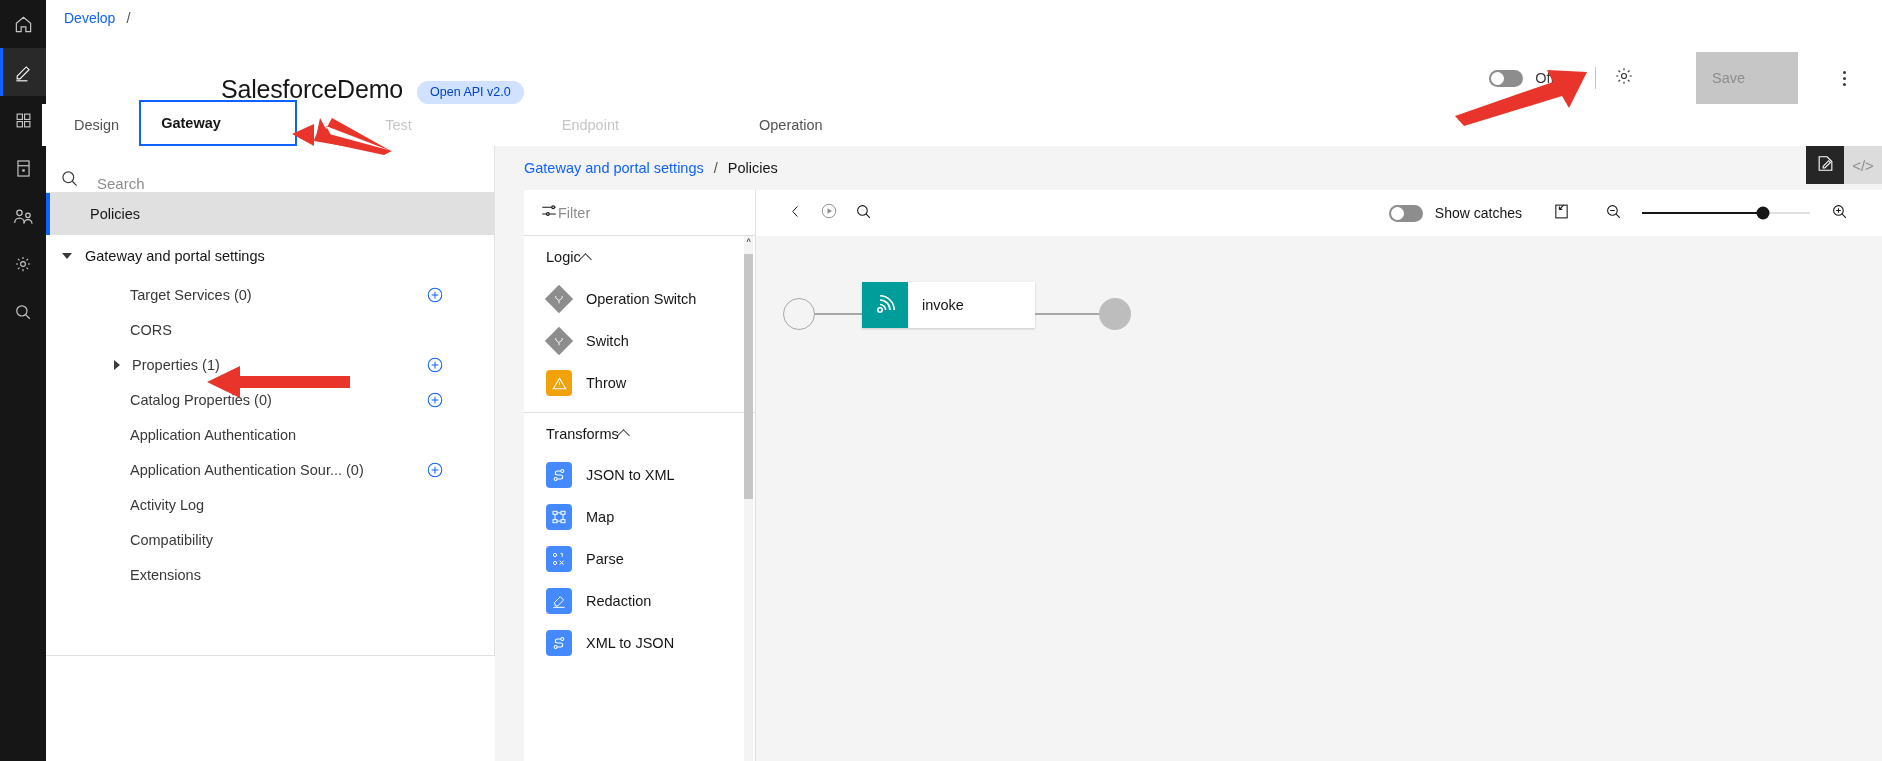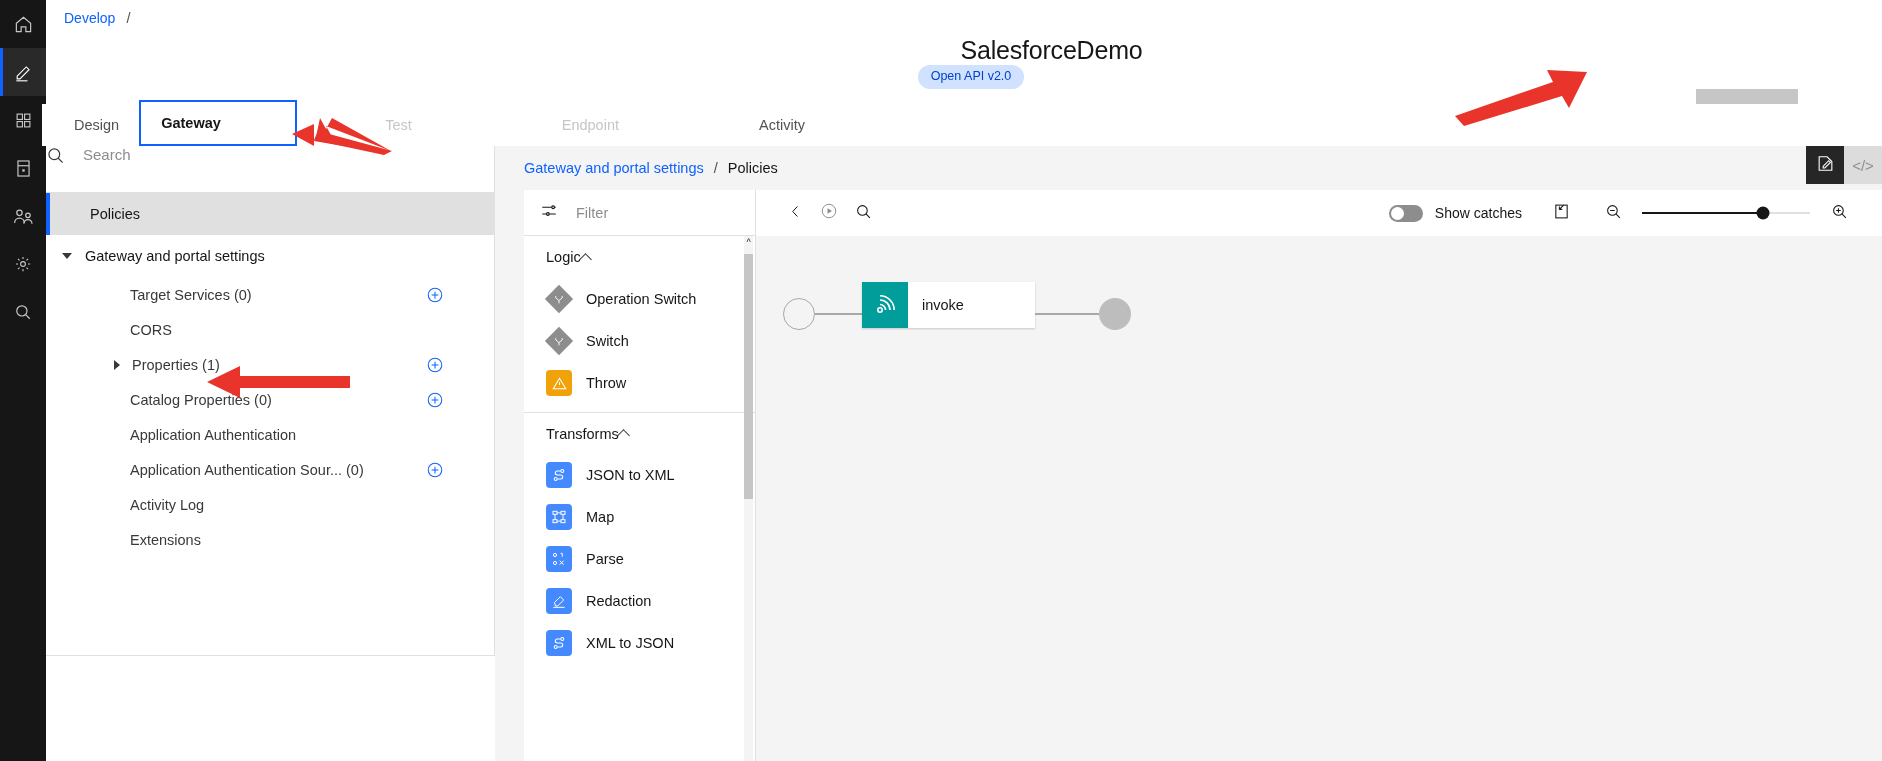--- a/index.html
+++ b/index.html
@@ -39,7 +39,7 @@
   
   .titlerow {
     position: absolute; left: 46px; top: 36px; right: 0; height: 68px;
-    display: flex; align-items: center; flex-direction: column;
+    display: flex; align-items: flex-end;
   }
   .api-title {
     margin-left: 175px; font-size: 25px; color: #161616; font-weight: 400;

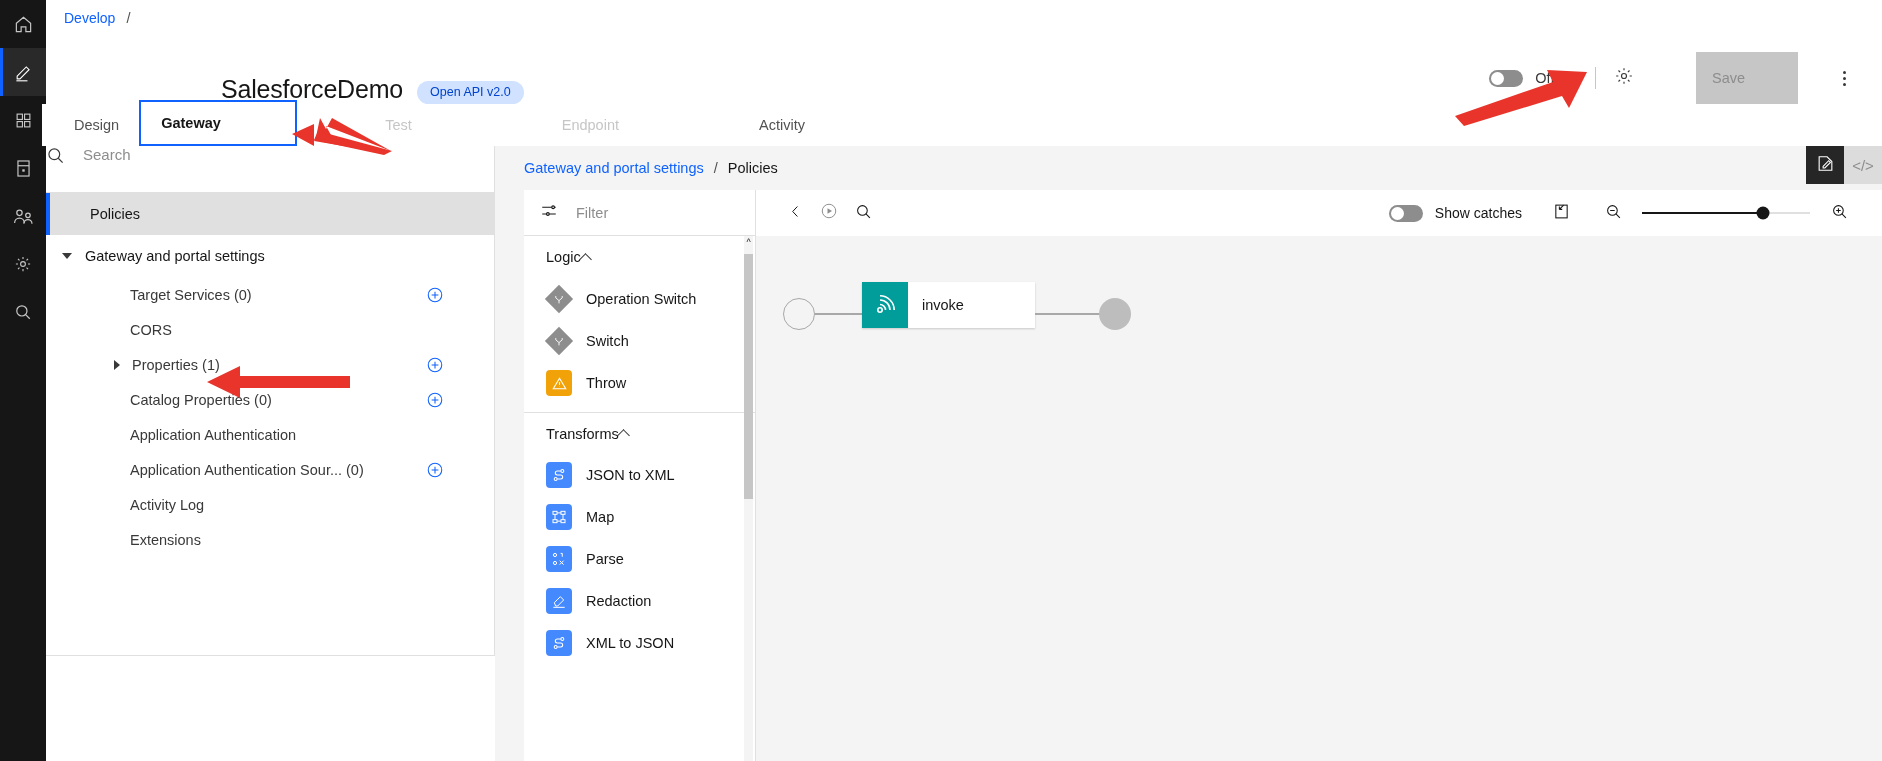--- a/index.html
+++ b/index.html
@@ -355,7 +355,7 @@
     <div class="tab selected">Gateway</div>
     <div class="tab disabled t-test">Test</div>
     <div class="tab disabled t-endpoint">Endpoint</div>
-    <div class="tab t-explorer">Activity</div>
+    <div class="tab t-explorer">Operation</div>
   </div>
 
   <div class="navpanel">

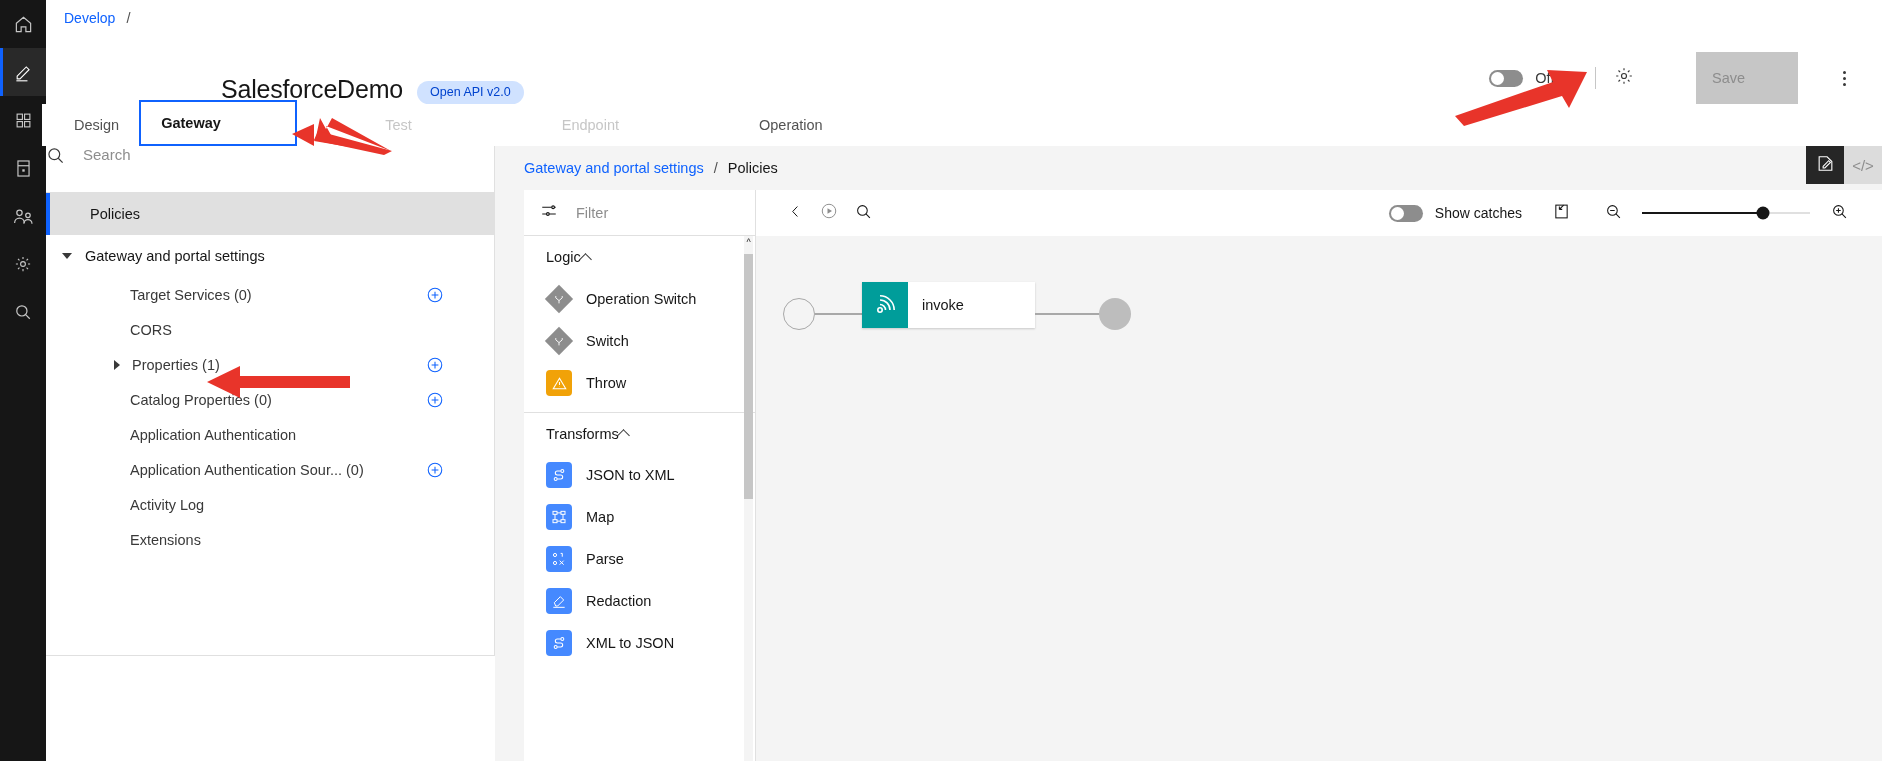--- a/index.html
+++ b/index.html
@@ -101,7 +101,8 @@
     background: #fff; border-right: 1px solid #e0e0e0; border-bottom: 1px solid #e0e0e0;
   }
   .searchbar {
-    height: 47px; display: flex; align-items: flex-start; border-bottom: 1px solid #e0e0e0;
+    height: 47px; display: flex; align-items: flex-end; border-bottom: 1px solid #e0e0e0;
+    padding-left: 14px;
   }
   .searchbar input {
     border: none; outline: none; margin-left: 18px; font-size: 15px;

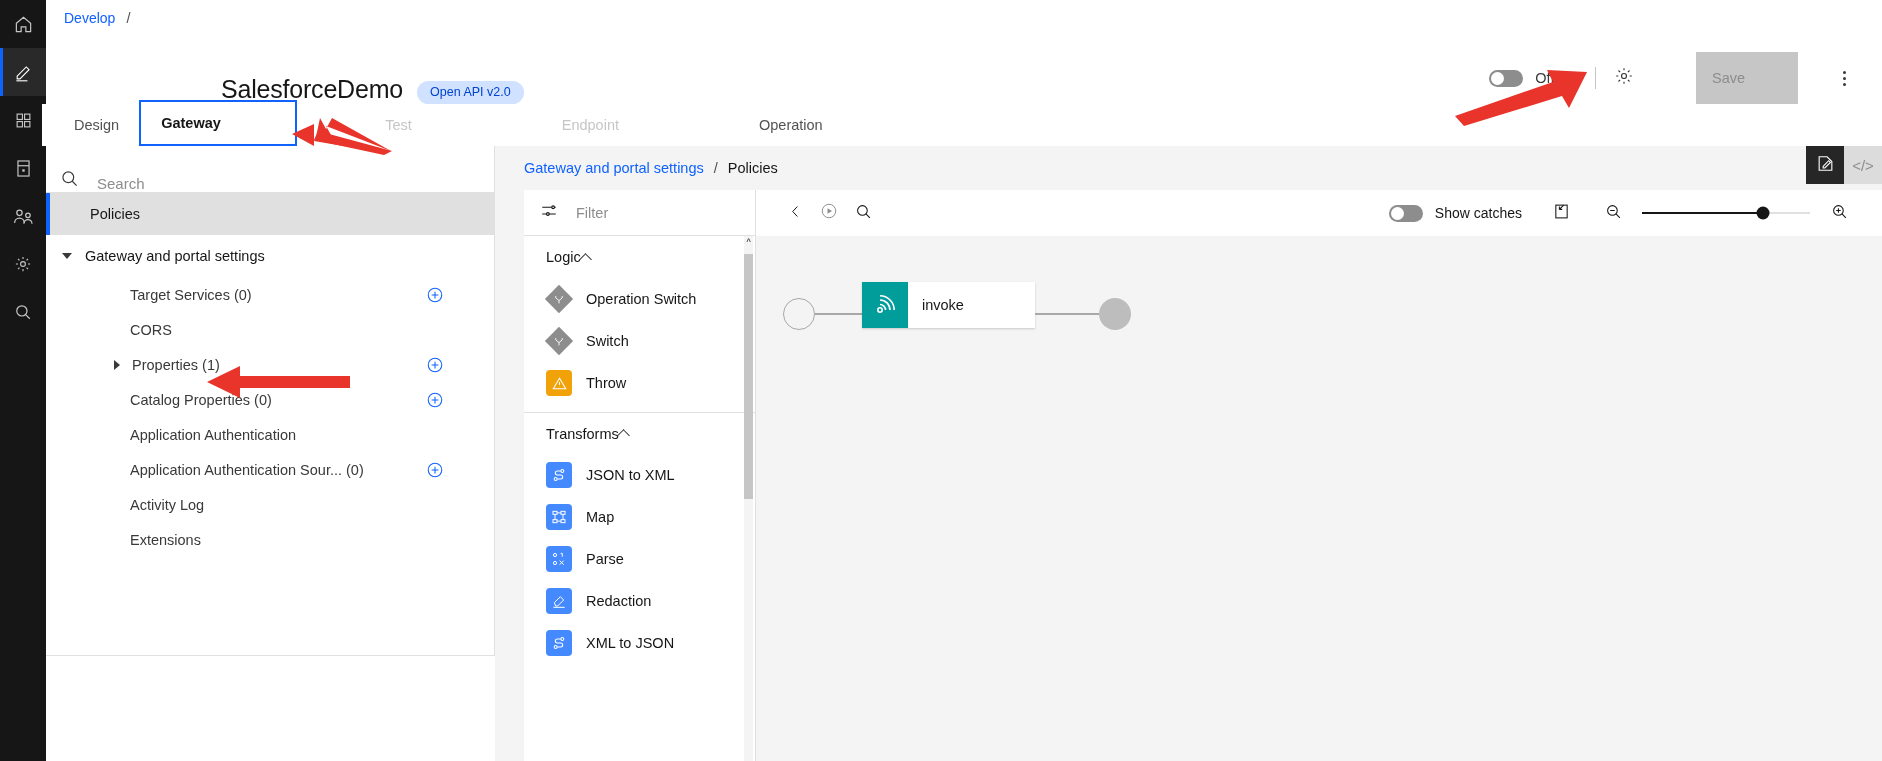--- a/index.html
+++ b/index.html
@@ -171,7 +171,7 @@
     height: 46px; display: flex; align-items: center; padding-left: 16px;
     border-bottom: 1px solid #e0e0e0; flex: none;
   }
-  .pal-filter .ph { margin-left: 18px; color: #8d8d8d; font-size: 14.5px; }
+  .pal-filter .ph { color: #8d8d8d; font-size: 14.5px; }
   .pal-scroll { flex: 1; overflow: hidden; position: relative; }
   .pal-inner { padding-bottom: 10px; }
   .pal-sect {

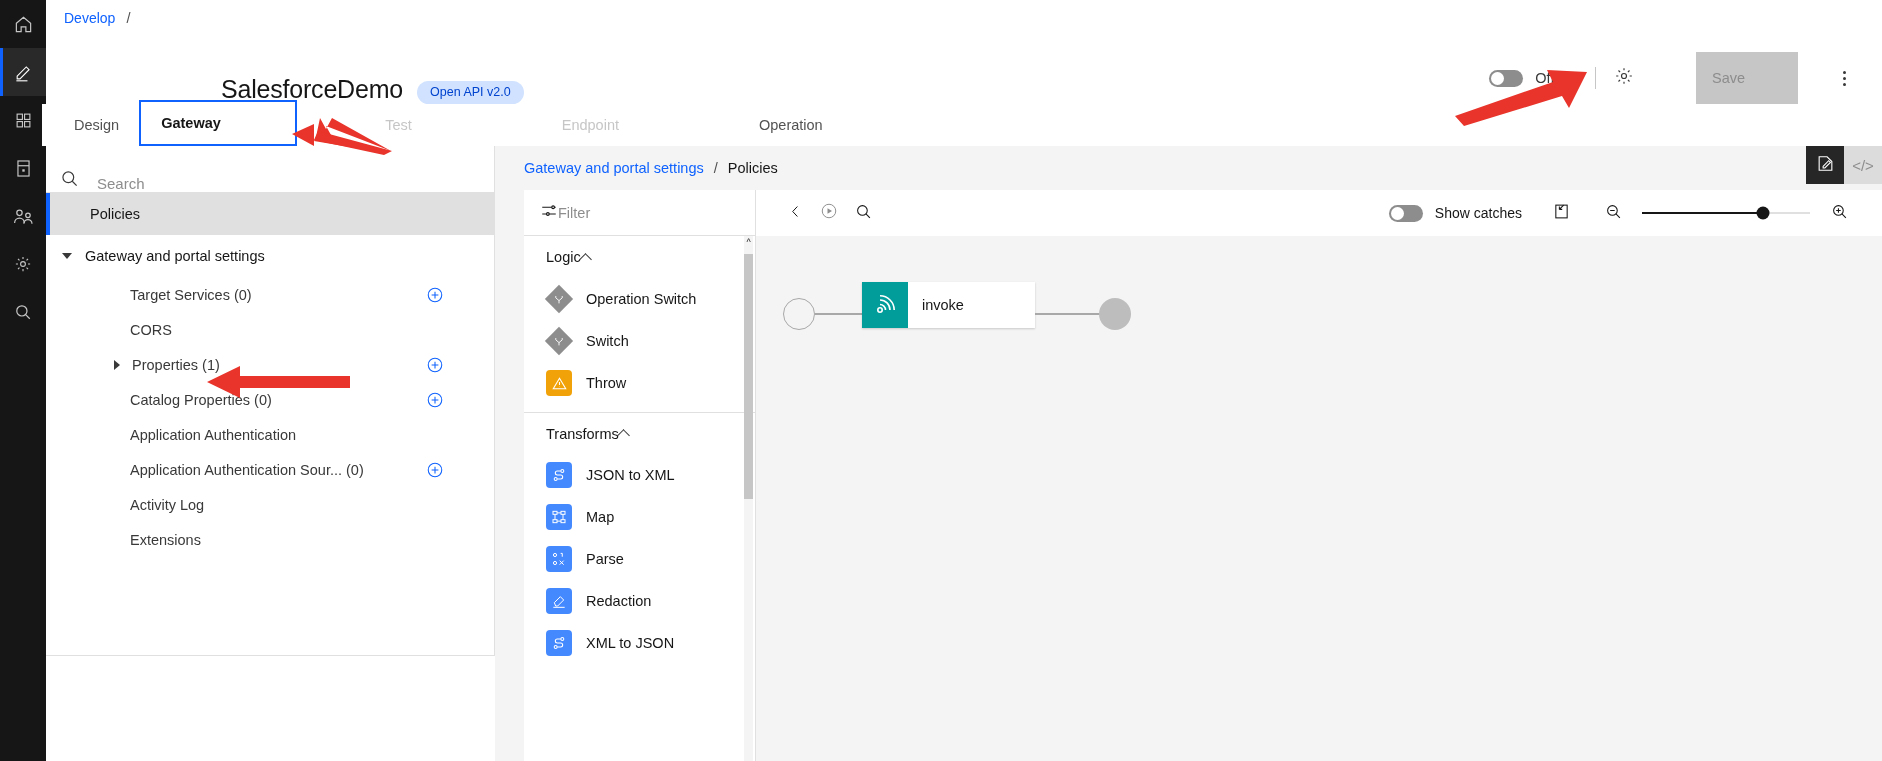--- a/index.html
+++ b/index.html
@@ -428,6 +428,9 @@
 
     <div class="nav-item">
       <span>Activity Log</span>
+    </div>
+    <div class="nav-item">
+      <span>Compatibility</span>
     </div>
     <div class="nav-item">
       <span>Extensions</span>

